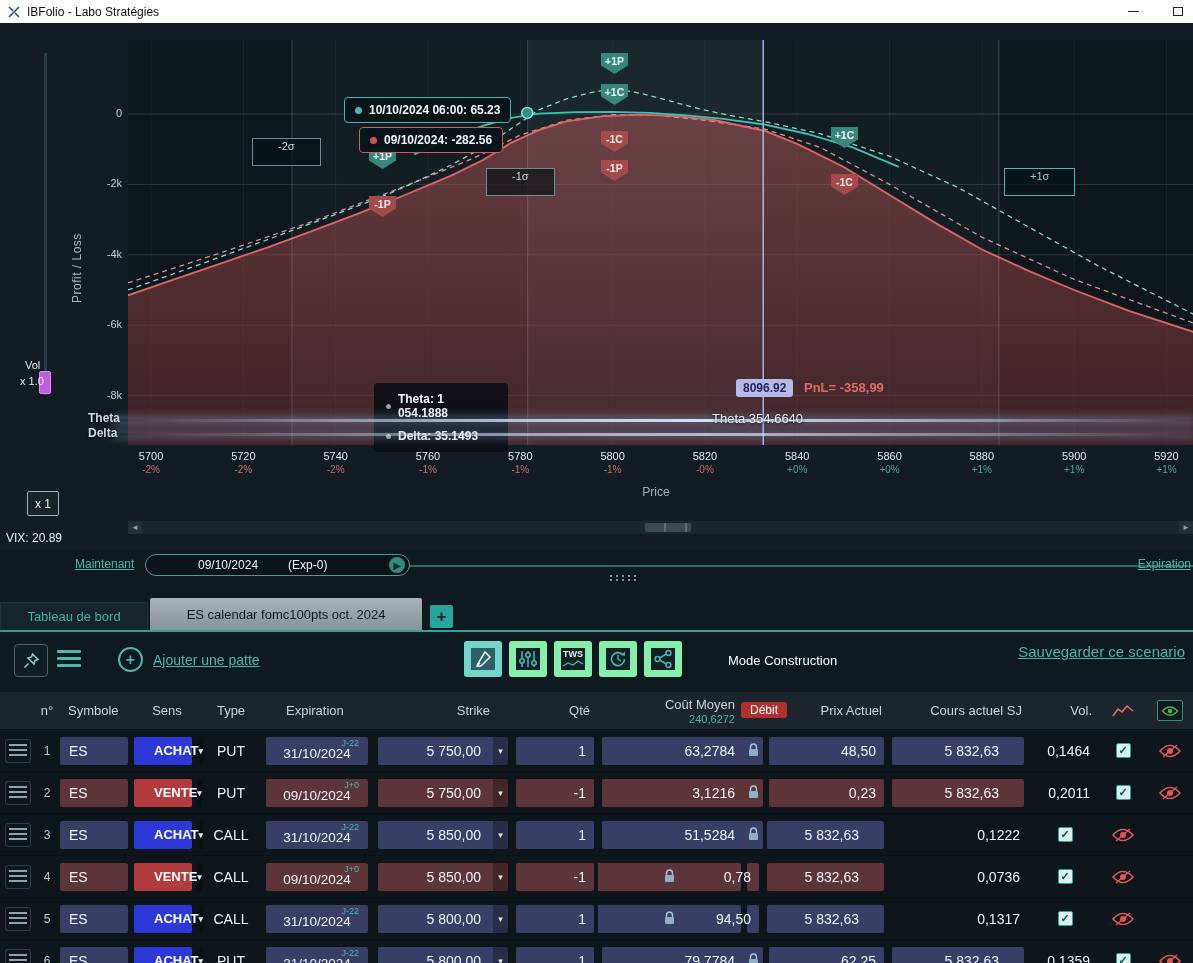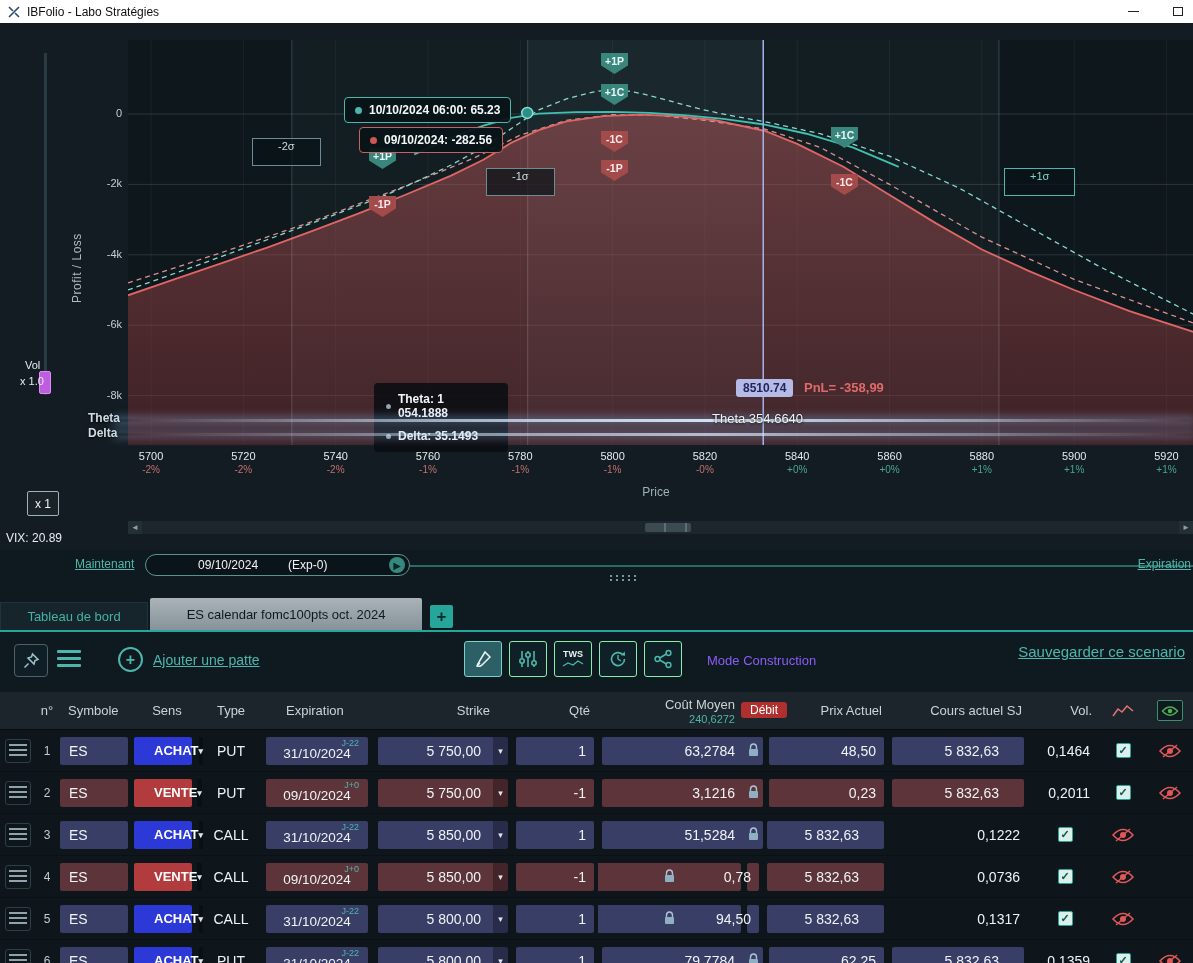--- a/index.html
+++ b/index.html
@@ -330,7 +330,7 @@
       </div>
   </div>
 
-  <div class="price-badge" style="left:736px; top:356px;">8510.74</div>
+  <div class="price-badge" style="left:736px; top:356px;">8096.92</div>
   <div class="pnl-label" style="left:804px; top:357px;">PnL= -358,99</div>
 
   <div class="abs greek-row-label" style="left:88px; top:388px;">Theta</div>

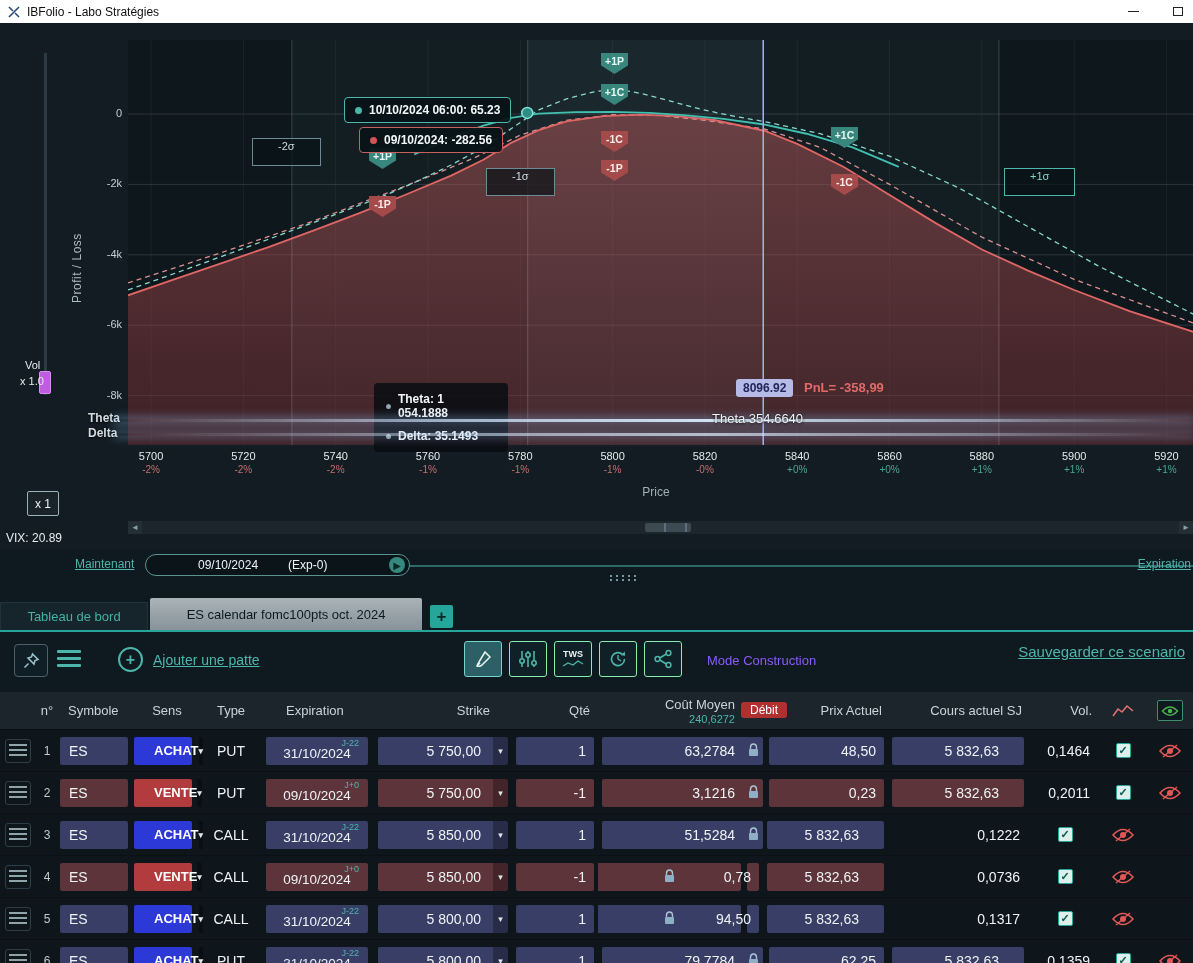--- a/index.html
+++ b/index.html
@@ -109,7 +109,7 @@
   .plus-circle { left:118px; top:15px; width:25px; height:25px; border:2px solid #4db6ac; border-radius:50%; color:#4db6ac; font-size:16px; font-weight:bold; display:flex; align-items:center; justify-content:center; }
   .addleg { left:153px; top:20px; color:#4db6ac; font-size:14px; text-decoration:underline; }
   .tools { left:464px; top:9px; display:flex; gap:7px; }
-  .tool-btn { width:38px; height:36px; border:1px solid #86efac; border-radius:3px; background:#0f2026; display:flex; flex-direction:column; align-items:center; justify-content:center; gap:1px; }
+  .tool-btn { width:38px; height:36px; border:7px solid #86efac; border-radius:3px; background:#0f2026; display:flex; flex-direction:column; align-items:center; justify-content:center; gap:1px; }
   .tool-btn.active { background:#2c5f66; border-color:#74d6ca; }
   .tool-btn .tws-txt { font-size:9px; font-weight:bold; color:#e8f2f2; line-height:9px; }
   .mode-label { left:707px; top:21px; color:#8b5cf6; font-size:13px; }

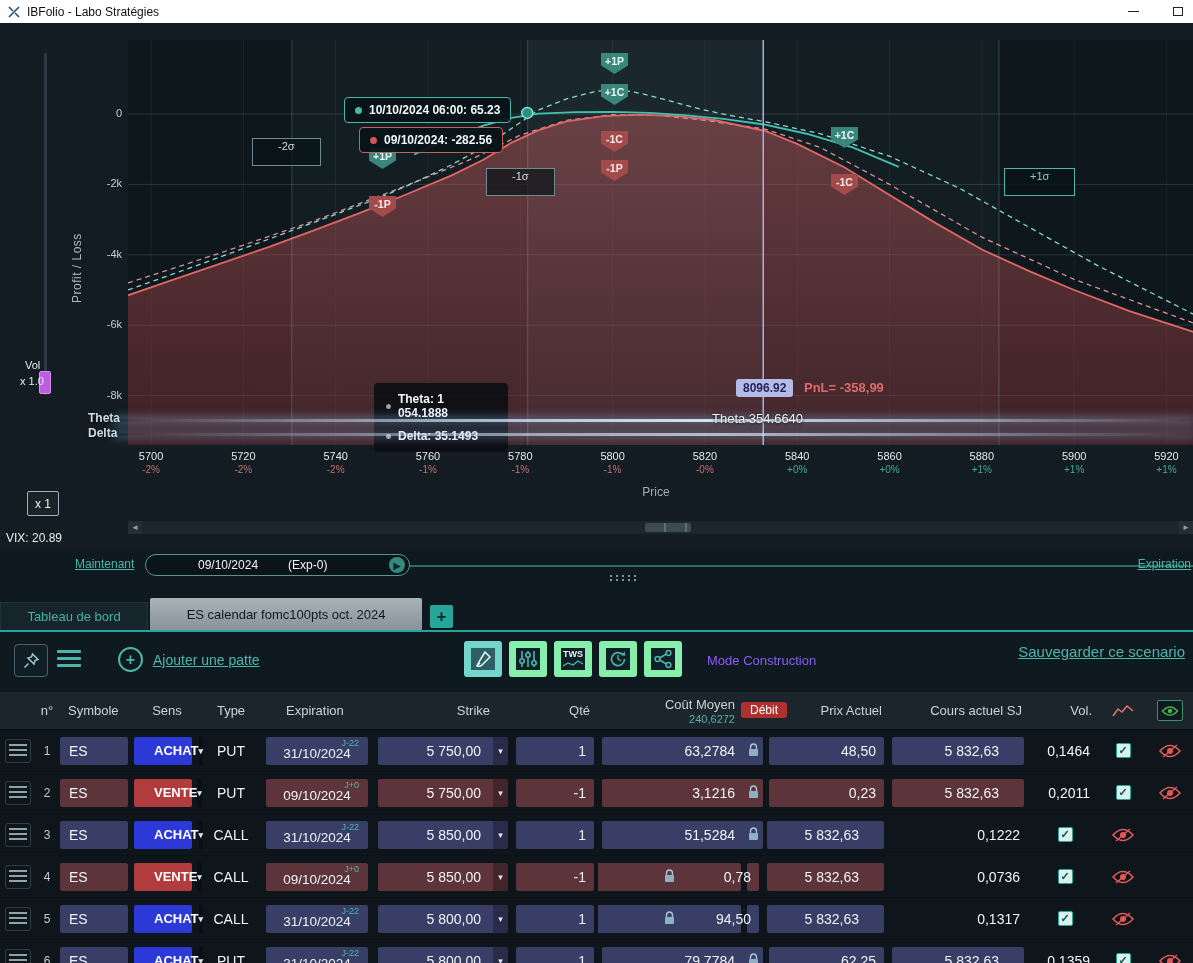--- a/index.html
+++ b/index.html
@@ -112,7 +112,7 @@
   .tool-btn { width:38px; height:36px; border:7px solid #86efac; border-radius:3px; background:#0f2026; display:flex; flex-direction:column; align-items:center; justify-content:center; gap:1px; }
   .tool-btn.active { background:#2c5f66; border-color:#74d6ca; }
   .tool-btn .tws-txt { font-size:9px; font-weight:bold; color:#e8f2f2; line-height:9px; }
-  .mode-label { left:707px; top:21px; color:#8b5cf6; font-size:13px; }
+  .mode-label { left:728px; top:21px; color:#ffffff; font-size:13px; }
   .save-link { right:8px; top:11px; color:#4db6ac; font-size:15px; text-decoration:underline; }
 
   

